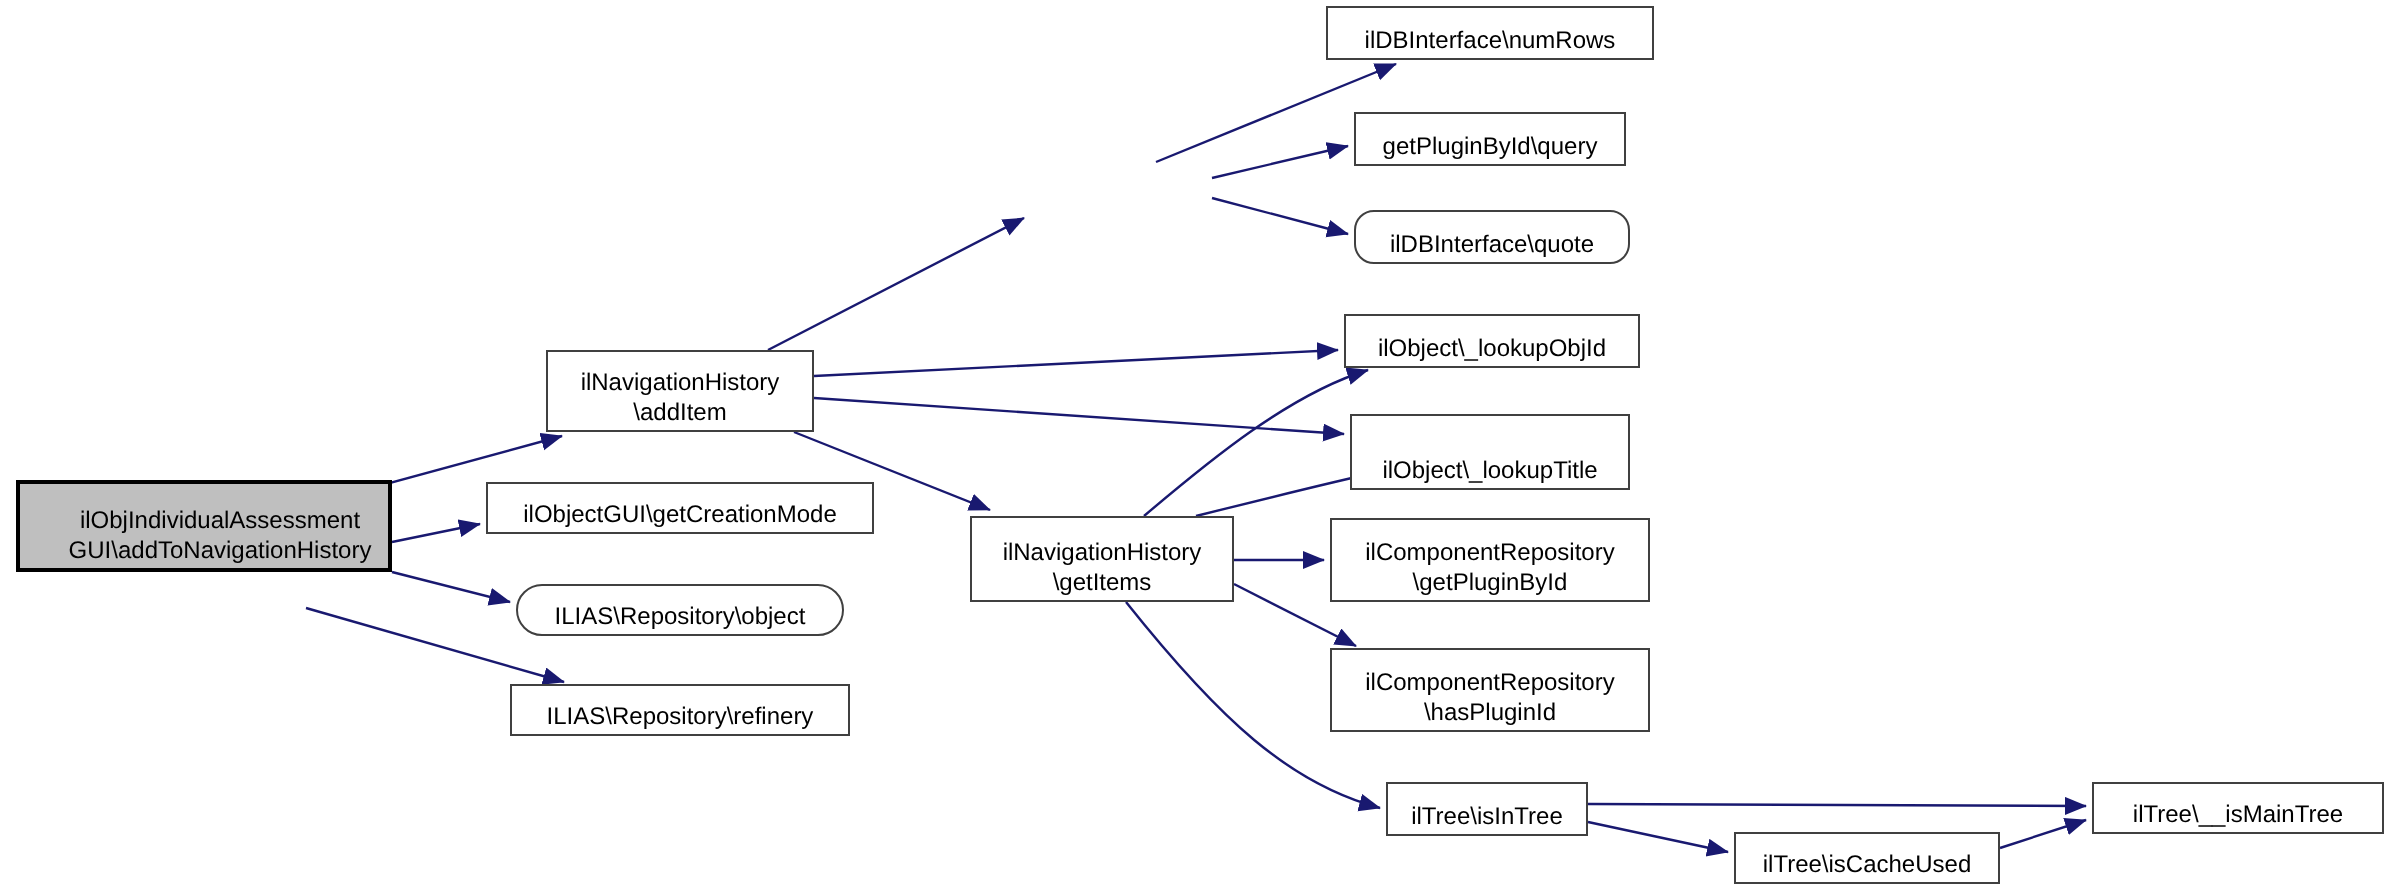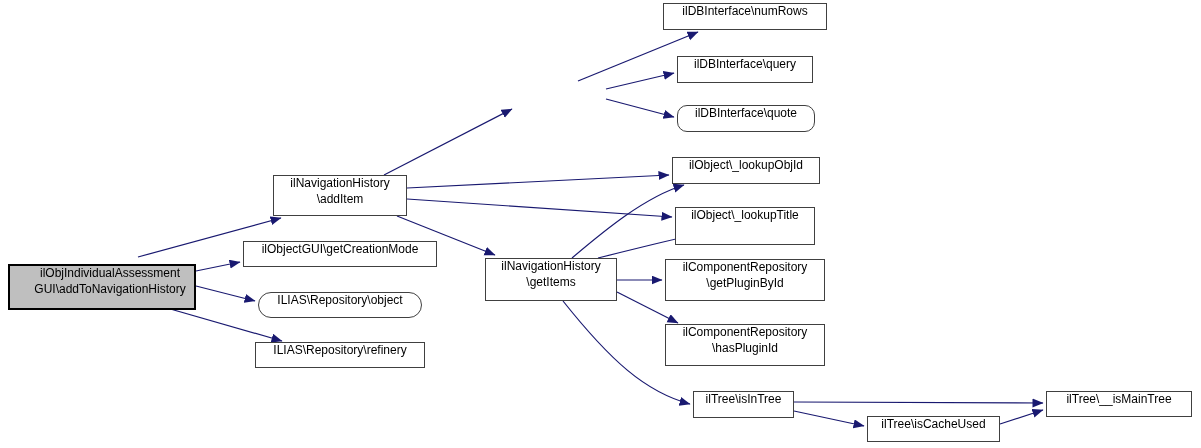--- a/index.html
+++ b/index.html
@@ -25,7 +25,7 @@
     background:var(--color-node-fill);
     border:1px solid var(--color-node-border);
     color:var(--color-text);
-    display:flex;align-items:flex-start;justify-content:center;
+    display:flex;align-items:flex-end;justify-content:center;
     text-align:center;font-size:12px;line-height:1.3;
     white-space:pre;cursor:pointer;
   }

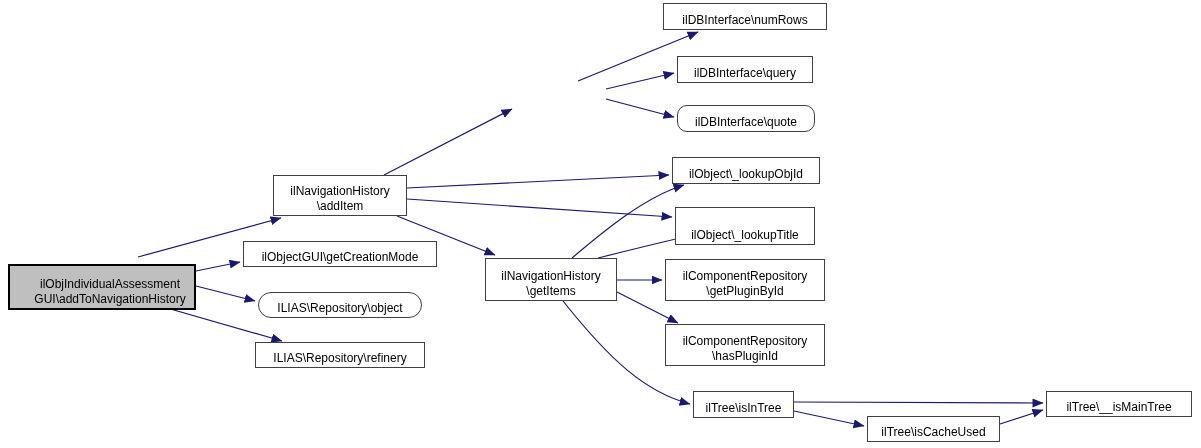--- a/index.html
+++ b/index.html
@@ -101,7 +101,7 @@
   </div>
 
   <div class="node" style="left:677px;top:56px;width:136px;height:27px;">
-    <span>ilDBInterface\query</span>
+    <span>getPluginById\query</span>
   </div>
 
   <div class="node" style="left:677px;top:105px;width:138px;height:27px;border-radius:10px;">

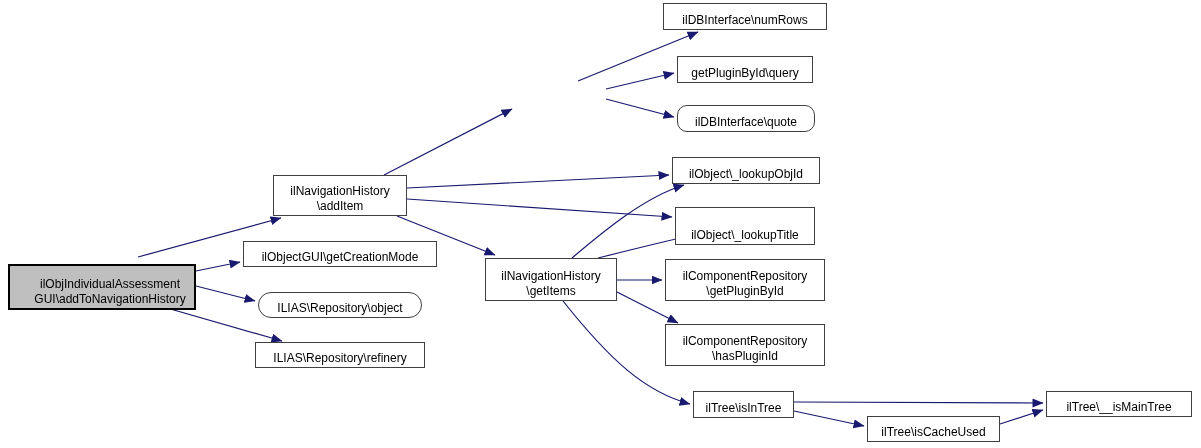--- a/index.html
+++ b/index.html
@@ -68,7 +68,7 @@
     <path class="edge" d="M1000,424 L1043,410" marker-end="url(#ah)"></path>
   </svg>
 
-  <div class="node highlight" style="left:8px;top:264px;width:188px;height:46px;padding-left:16px;">
+  <div class="node highlight" style="left:8px;top:240px;width:188px;height:46px;padding-left:16px;">
     <span>ilObjIndividualAssessment
 GUI\addToNavigationHistory</span>
   </div>

